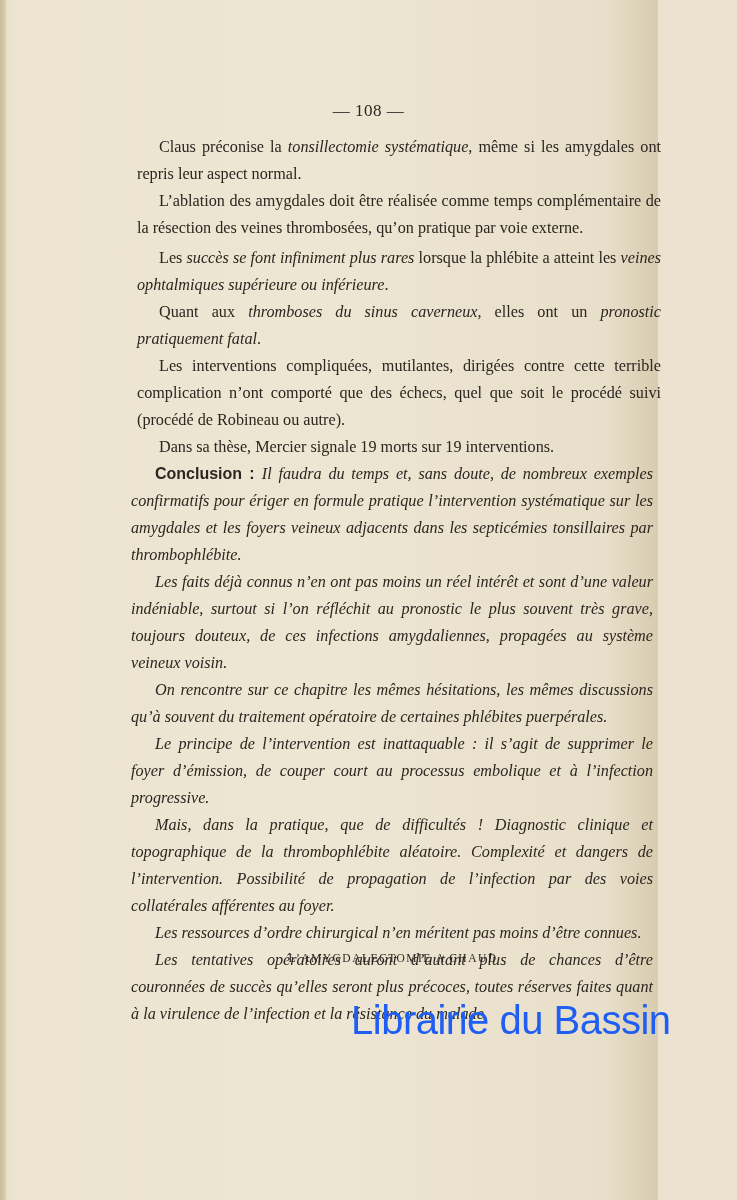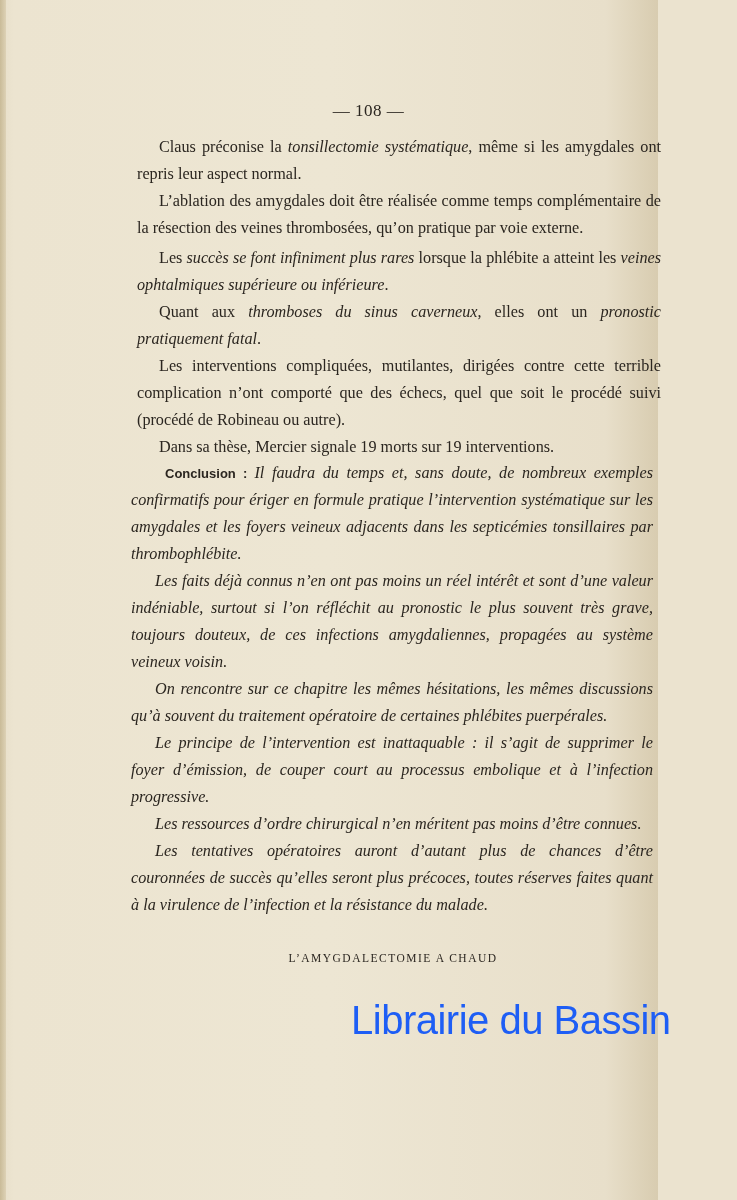--- a/index.html
+++ b/index.html
@@ -29,7 +29,7 @@
   }
   .text-block p { margin: 0; text-indent: 22px; }
   .it { font-style: italic; }
-  .concl-label { font-family: "Liberation Sans", sans-serif; font-weight: bold; font-style: normal; font-size: 13px; margin-left: 10px; }
+  .concl-label { font-family: "Liberation Sans", sans-serif; font-weight: bold; font-style: normal; font-size: 16px; }
   .block-1 { top: 134px; }
   .block-2 { top: 245px; }
   .block-3 { top: 460px; left: 131px; width: 522px; }

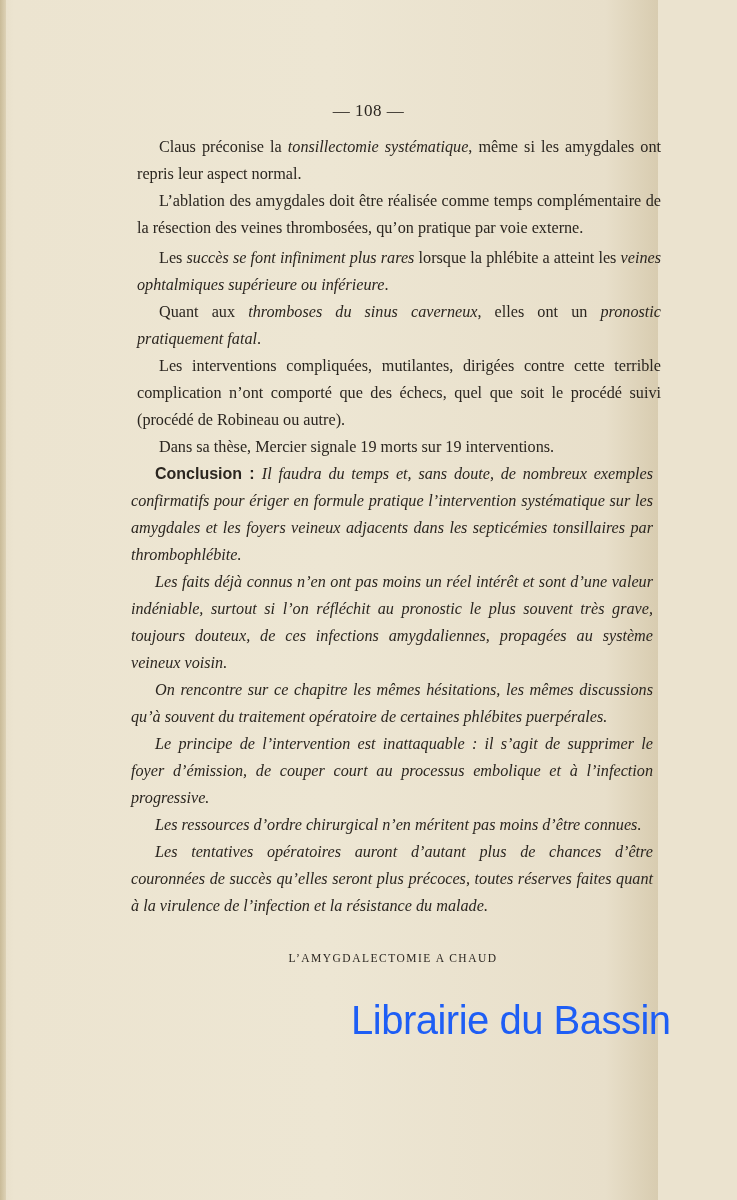--- a/index.html
+++ b/index.html
@@ -70,6 +70,7 @@
     <p>Les faits déjà connus n’en ont pas moins un réel intérêt et sont d’une valeur indéniable, surtout si l’on réfléchit au pronostic le plus souvent très grave, toujours douteux, de ces infections amygdaliennes, propagées au système veineux voisin.</p>
     <p>On rencontre sur ce chapitre les mêmes hésitations, les mêmes discussions qu’à souvent du traitement opératoire de certaines phlébites puerpérales.</p>
     <p>Le principe de l’intervention est inattaquable : il s’agit de supprimer le foyer d’émission, de couper court au processus embolique et à l’infection progressive.</p>
+    <p>Mais, dans la pratique, que de difficultés ! Diagnostic clinique et topographique de la thrombophlébite aléatoire. Complexité et dangers de l’intervention. Possibilité de propagation de l’infection par des voies collatérales afférentes au foyer.</p>
     <p>Les ressources d’ordre chirurgical n’en méritent pas moins d’être connues.</p>
     <p>Les tentatives opératoires auront d’autant plus de chances d’être couronnées de succès qu’elles seront plus précoces, toutes réserves faites quant à la virulence de l’infection et la résistance du malade.</p>
   </div>

